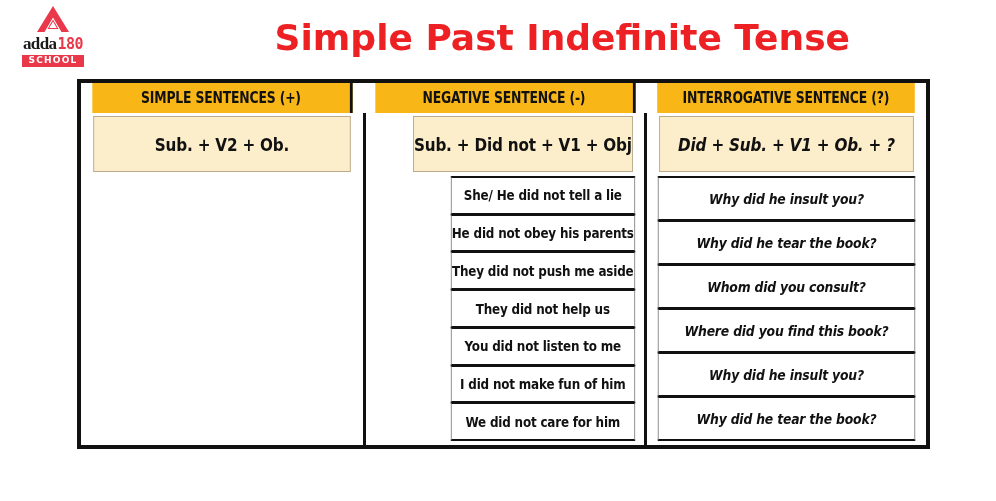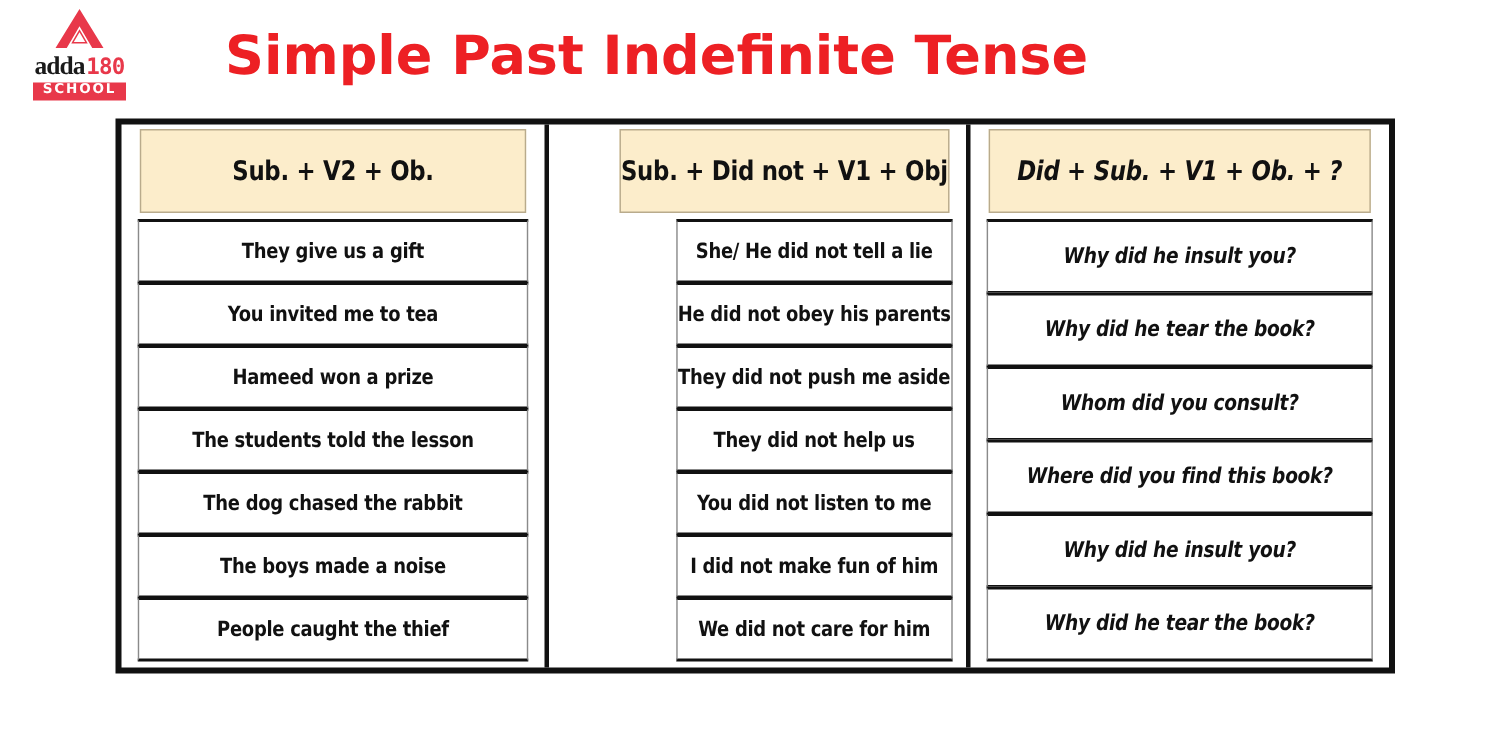--- a/index.html
+++ b/index.html
@@ -76,7 +76,7 @@
     left: 150px;
     top: 16px;
     width: 700px;
-    text-align: left;
+    text-align: right;
     color: #ED2024;
     font-family: "DejaVu Sans", sans-serif;
     font-weight: bold;

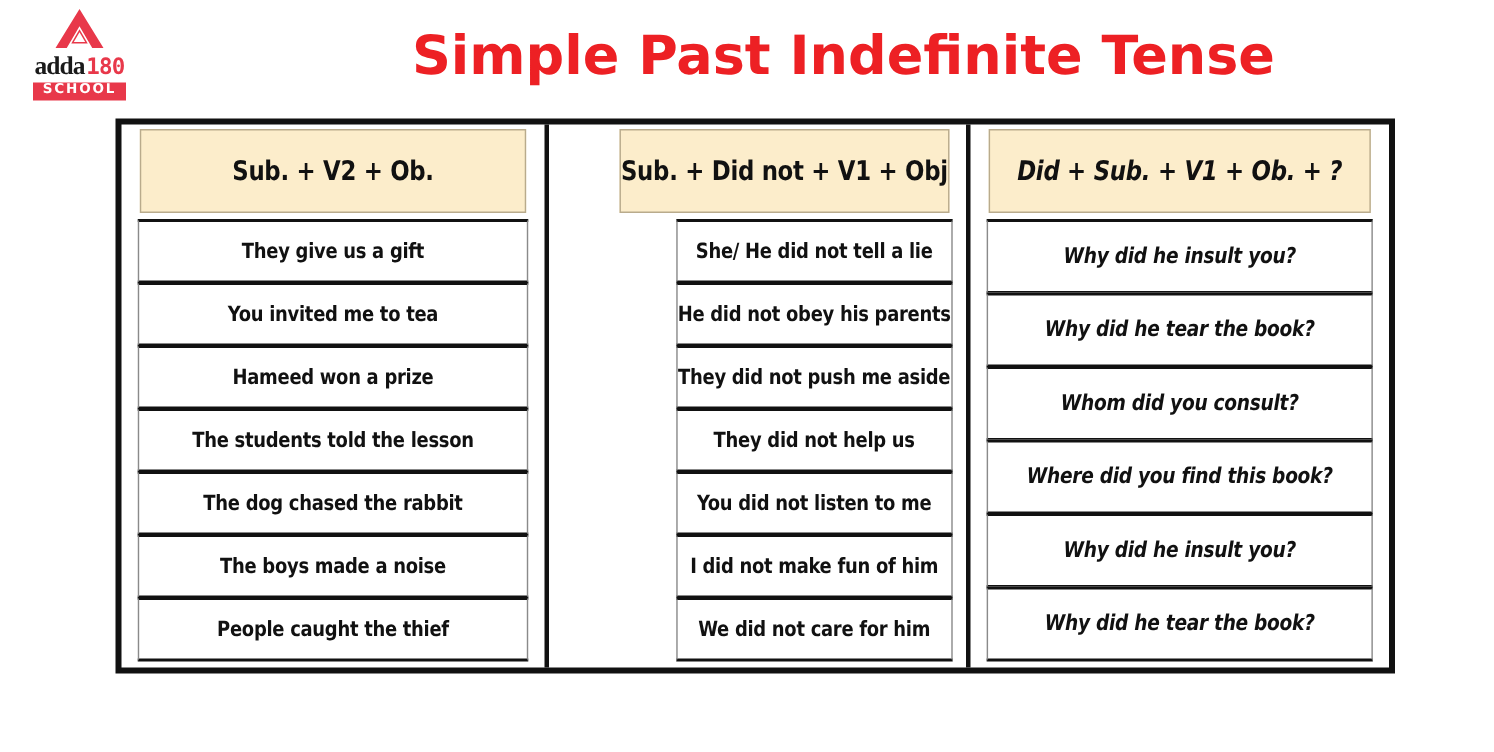--- a/index.html
+++ b/index.html
@@ -216,6 +216,11 @@
 
   <div id="table-frame">
 
+    <div class="header-row">
+      <div class="header-cell c1">SIMPLE SENTENCES (+)</div>
+      <div class="header-cell c2">NEGATIVE SENTENCE (-)</div>
+      <div class="header-cell c3">INTERROGATIVE SENTENCE (?)</div>
+    </div>
 
     <div class="body-row">
 

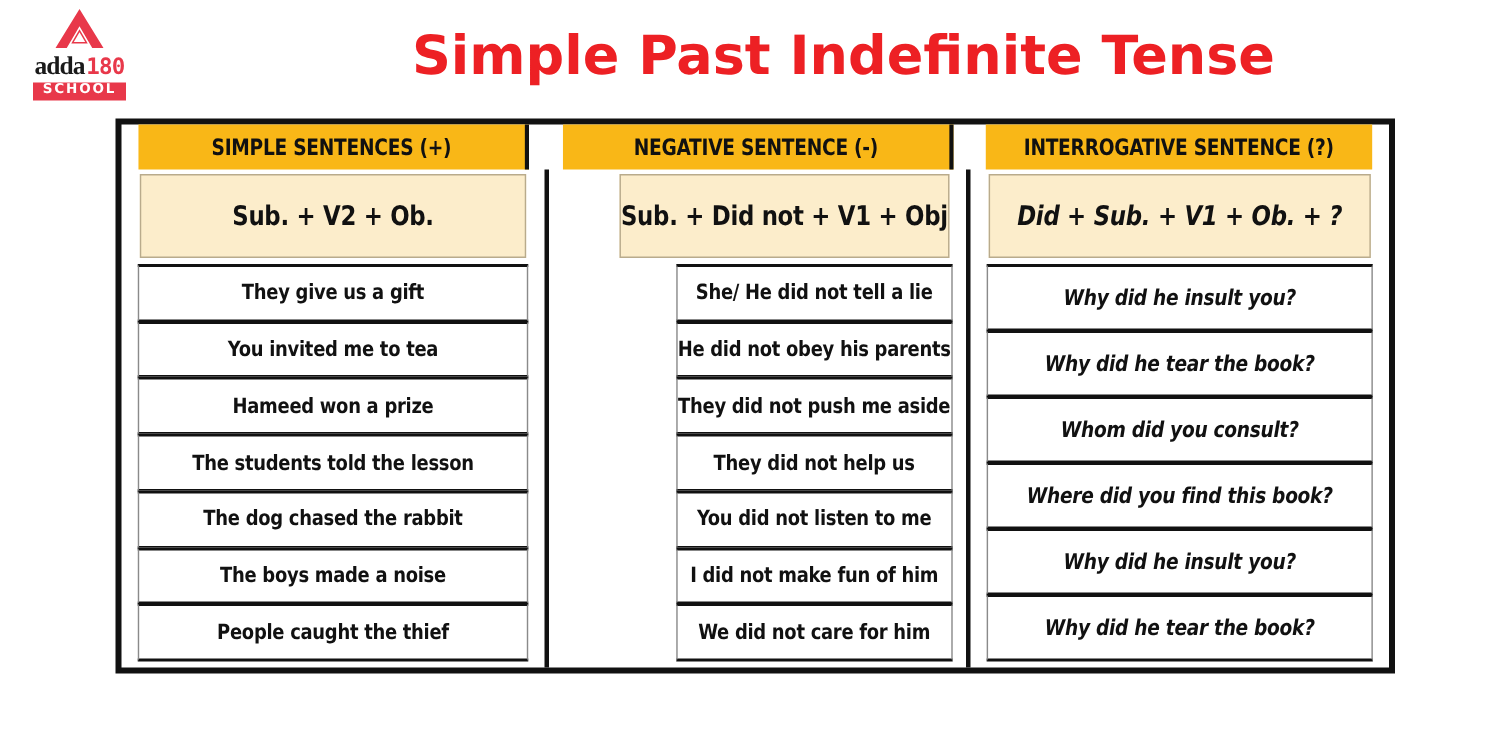--- a/index.html
+++ b/index.html
@@ -226,15 +226,6 @@
 
       <div class="col c1">
         <div class="formula-cell">Sub. + V2 + Ob.</div>
-        <div class="sent-list">
-          <div class="sent-cell">They give us a gift</div>
-          <div class="sent-cell">You invited me to tea</div>
-          <div class="sent-cell">Hameed won a prize</div>
-          <div class="sent-cell">The students told the lesson</div>
-          <div class="sent-cell">The dog chased the rabbit</div>
-          <div class="sent-cell">The boys made a noise</div>
-          <div class="sent-cell">People caught the thief</div>
-        </div>
       </div>
 
       <div class="col c2">

